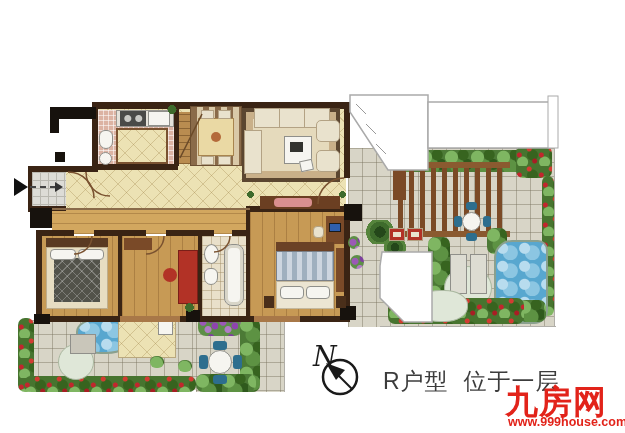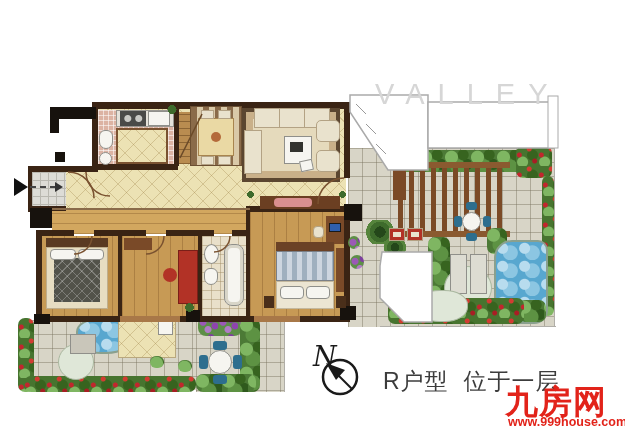--- a/index.html
+++ b/index.html
@@ -259,7 +259,6 @@
     <polygon points="326,363 345,370 336,380" fill="#1a1a1a"></polygon>
   </svg>
 
-  <div class="r watermark" style="left:375px;top:76px;z-index:6;">VALLEY</div>
   <div class="r nLabel" style="left:313px;top:341px;z-index:6;font-style:italic;">N</div>
   <div class="r caption" style="left:383px;top:366px;z-index:6;">R户型  位于一层</div>
   <div class="r logoTxt" style="left:505px;top:380px;z-index:7;">九房网</div>

